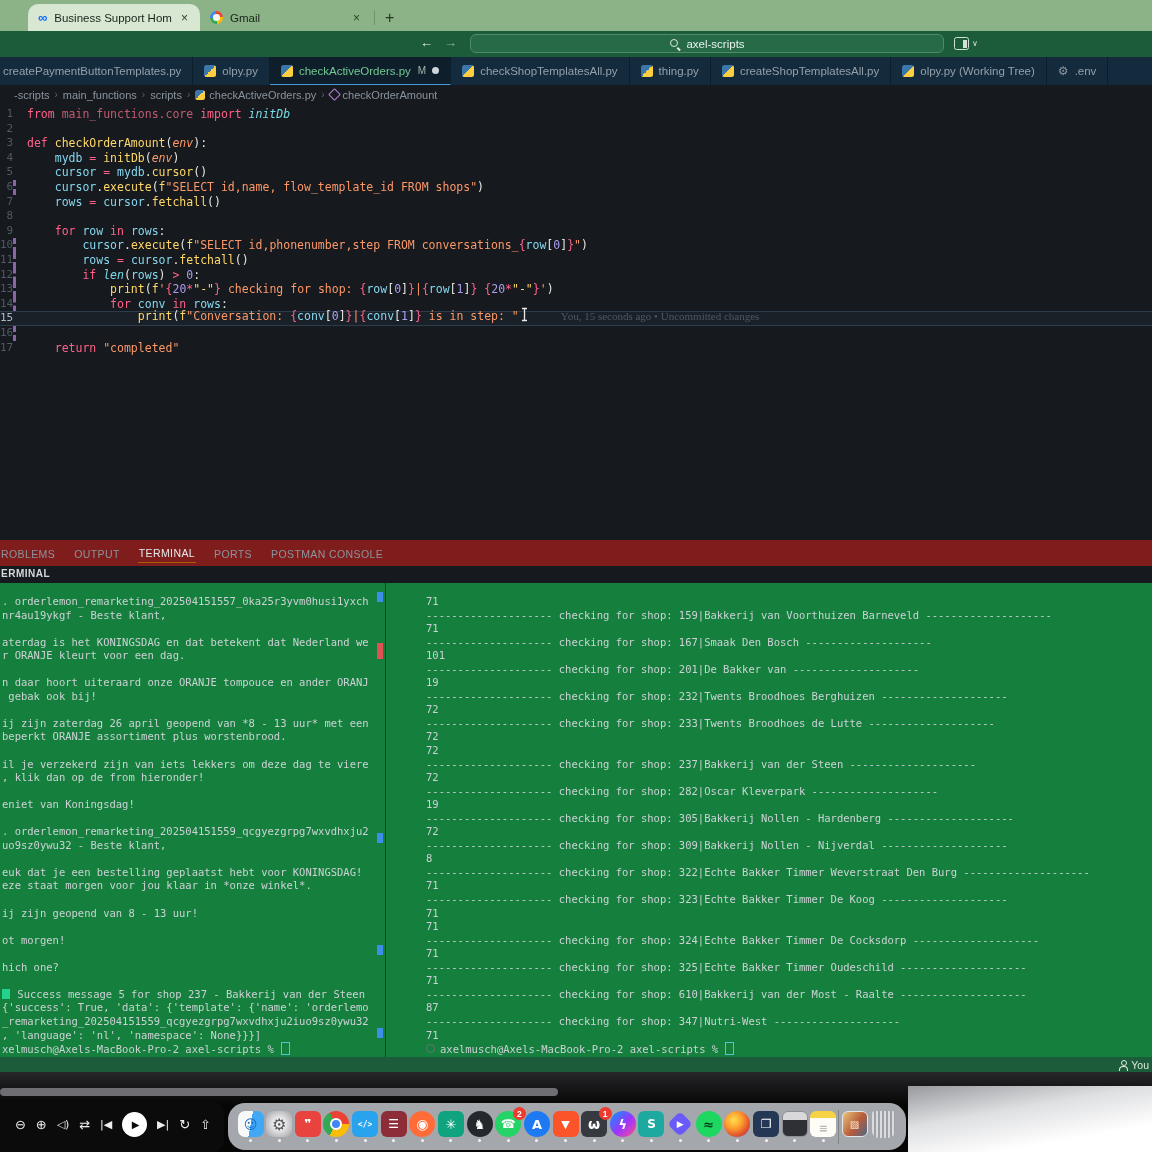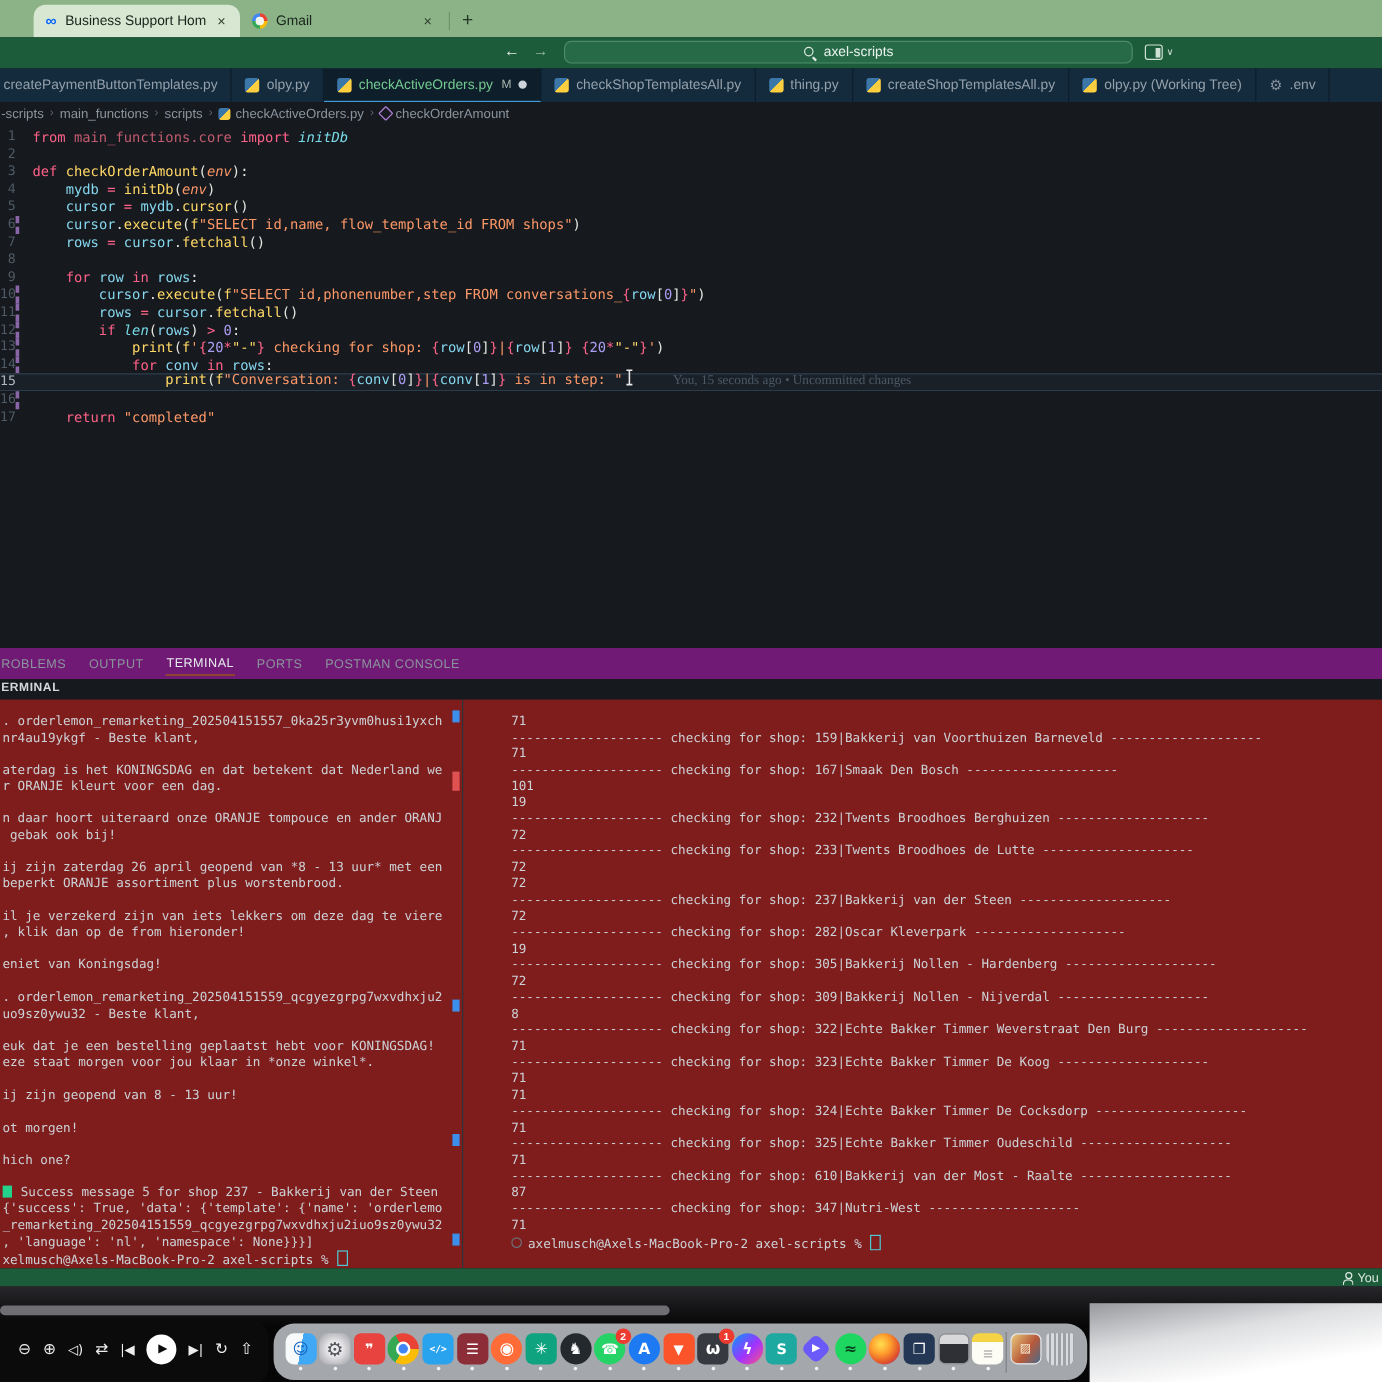--- a/index.html
+++ b/index.html
@@ -53,7 +53,7 @@
 
   
   #breadcrumb{position:absolute;left:0;top:85px;width:100%;height:19px;background:#16191e;
-    display:flex;align-items:center;font-size:11px;color:#8a949e;padding-left:1px;box-sizing:border-box;}
+    display:flex;align-items:center;font-size:11px;color:#8a949e;padding-left:14px;box-sizing:border-box;}
   .bc-sep{color:#5b646d;margin:0 5px;font-size:10px;}
   .bc-item{display:flex;align-items:center;gap:4px;white-space:nowrap;}
   .py-ic.small{width:10px;height:10px;}

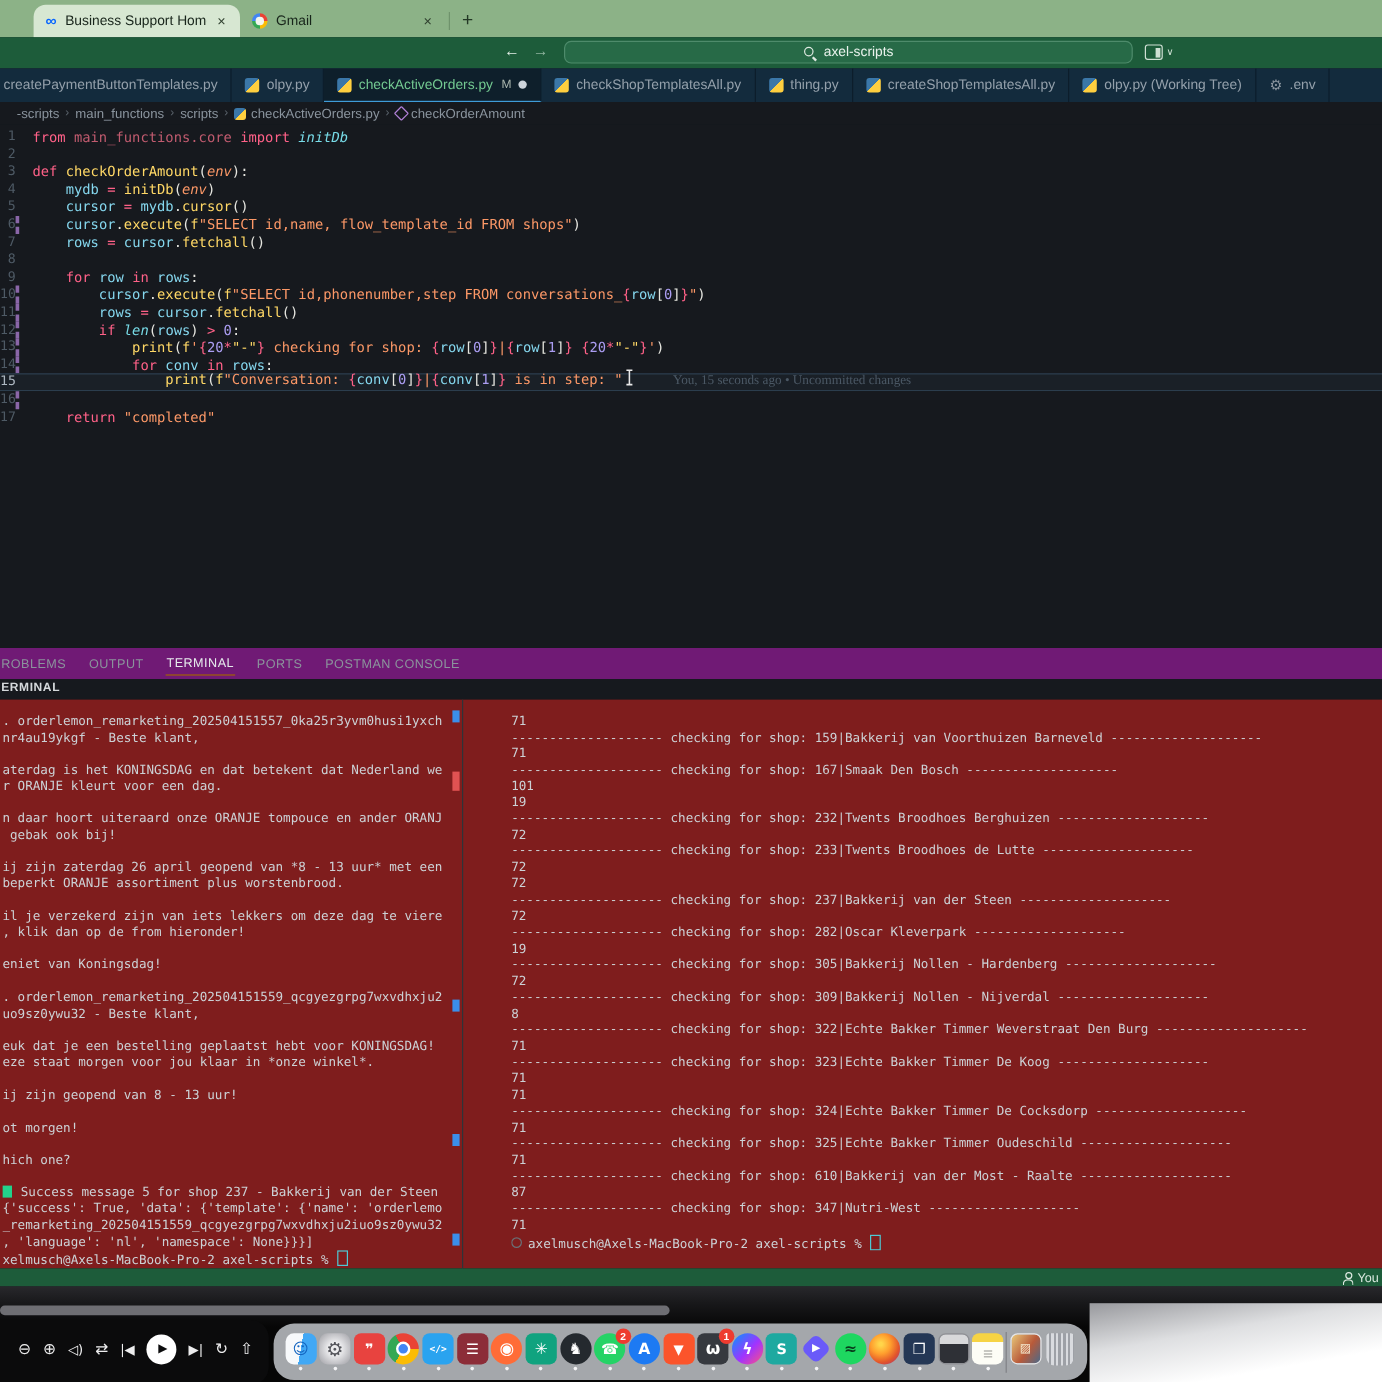--- a/index.html
+++ b/index.html
@@ -79,7 +79,7 @@
   .ibeam{margin-left:1px;vertical-align:-2px;}
 
   
-  #panel-tabs{position:absolute;left:0;top:540px;width:100%;height:26px;background:#701a75;
+  #panel-tabs{position:absolute;left:0;top:540px;width:100%;height:26px;background:#7f1d1d;
     display:flex;align-items:center;font-size:10.5px;letter-spacing:.4px;color:#8b949c;}
   .ptab{margin-right:17px;padding:4px 1px 3px;white-space:nowrap;}
   .ptab.active{color:#e5e9ec;border-bottom:1px solid #a16207;}

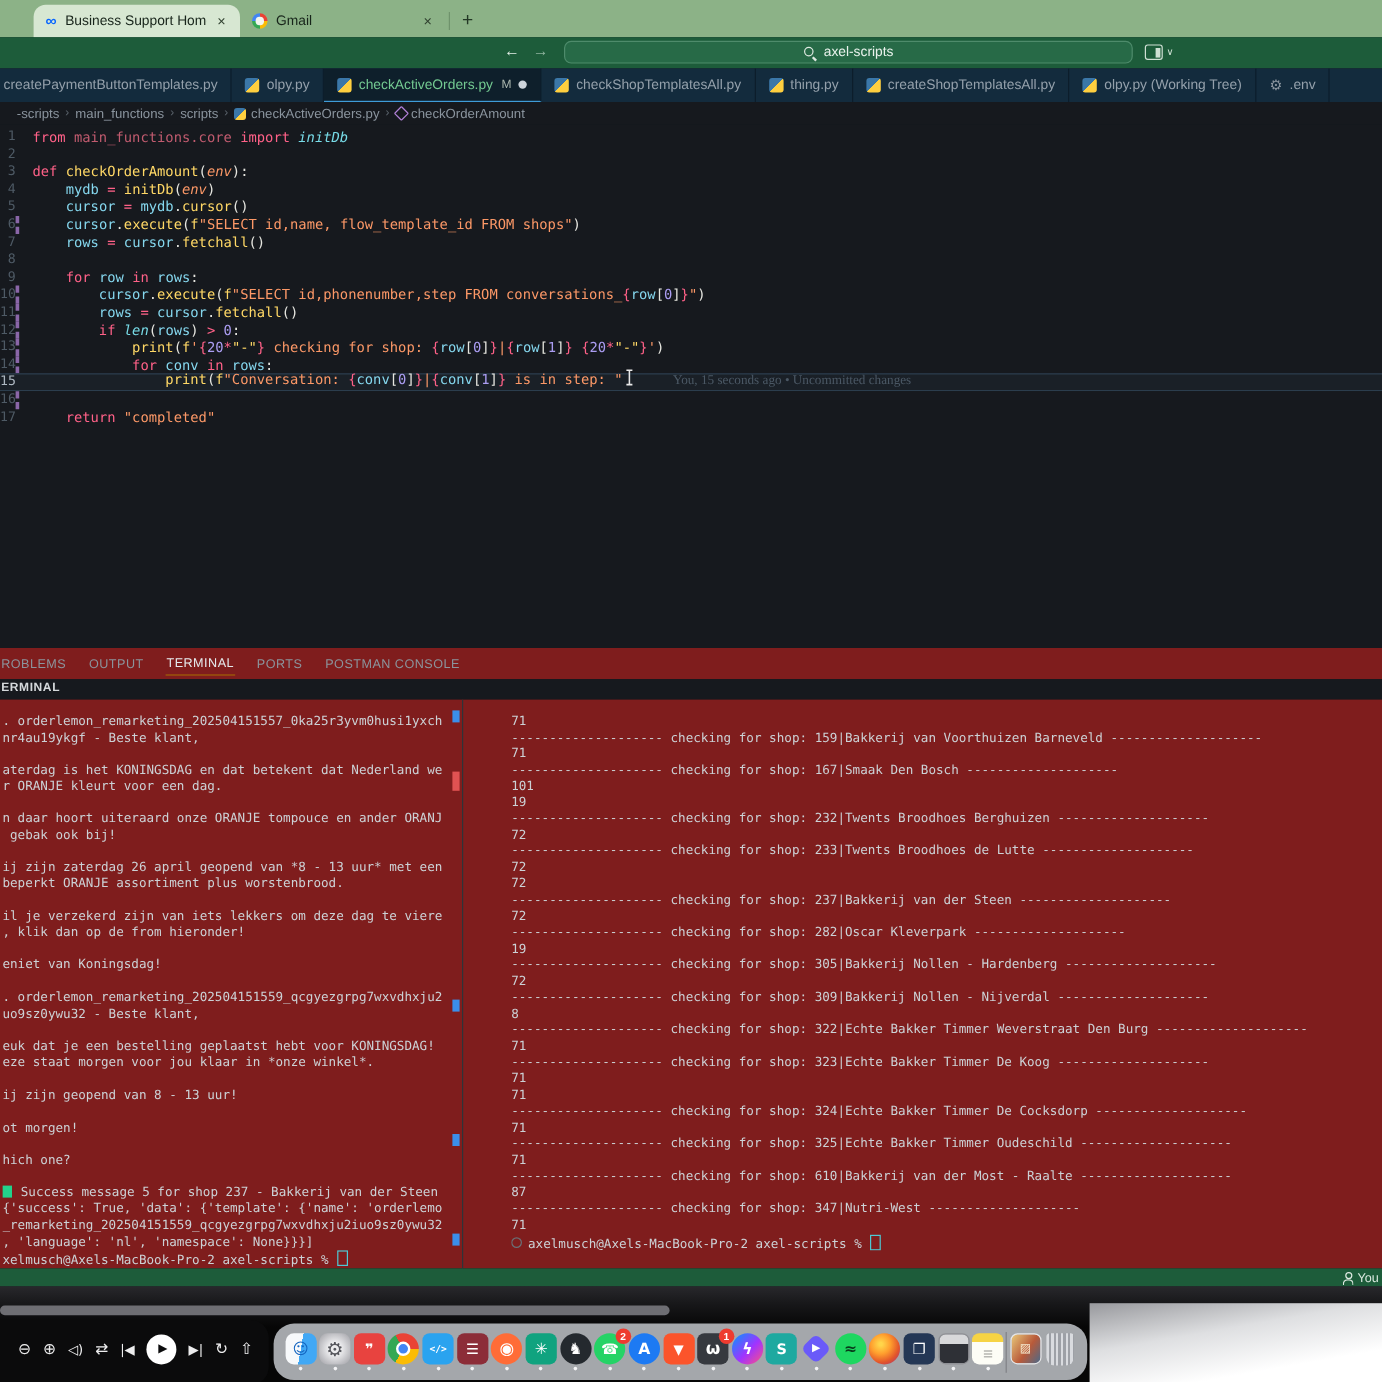--- a/index.html
+++ b/index.html
@@ -87,7 +87,7 @@
     color:#d5d9dc;font-size:10px;font-weight:bold;letter-spacing:.5px;padding:2px 0 0 1px;box-sizing:border-box;}
 
   
-  #terminal{position:absolute;left:0;top:583px;width:100%;height:474px;background:#7f1d1d;
+  #terminal{position:absolute;left:0;top:583px;width:100%;height:474px;background:#15803d;
     font-family:"DejaVu Sans Mono",monospace;font-size:10.5px;line-height:13.55px;color:#ccd1d5;}
   #term-left{position:absolute;left:2px;top:12px;width:378px;overflow:hidden;}
   #term-right{position:absolute;left:400px;top:12px;right:2px;overflow:hidden;margin-left:26px;}

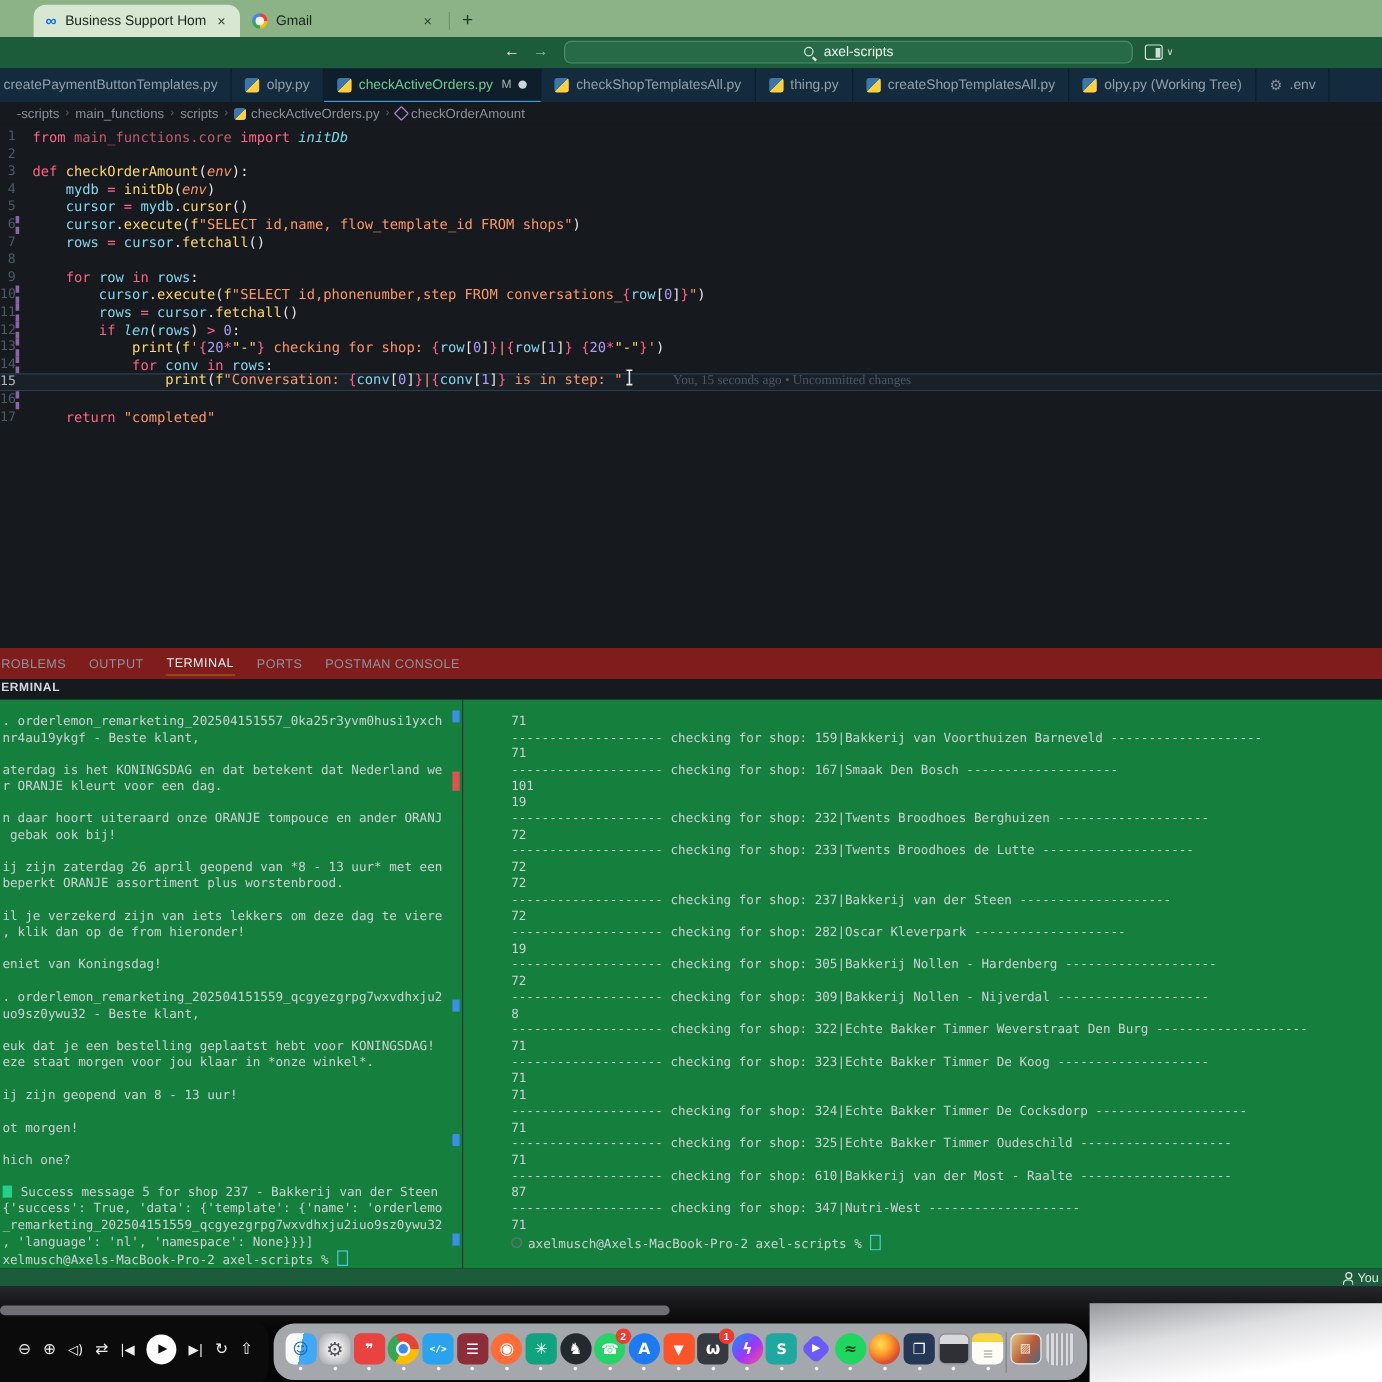--- a/index.html
+++ b/index.html
@@ -339,6 +339,7 @@
         <div class="tline">71</div>
         <div class="tline">-------------------- checking for shop: 167|Smaak Den Bosch --------------------</div>
         <div class="tline">101</div>
+        <div class="tline">-------------------- checking for shop: 201|De Bakker van --------------------</div>
         <div class="tline">19</div>
         <div class="tline">-------------------- checking for shop: 232|Twents Broodhoes Berghuizen --------------------</div>
         <div class="tline">72</div>

